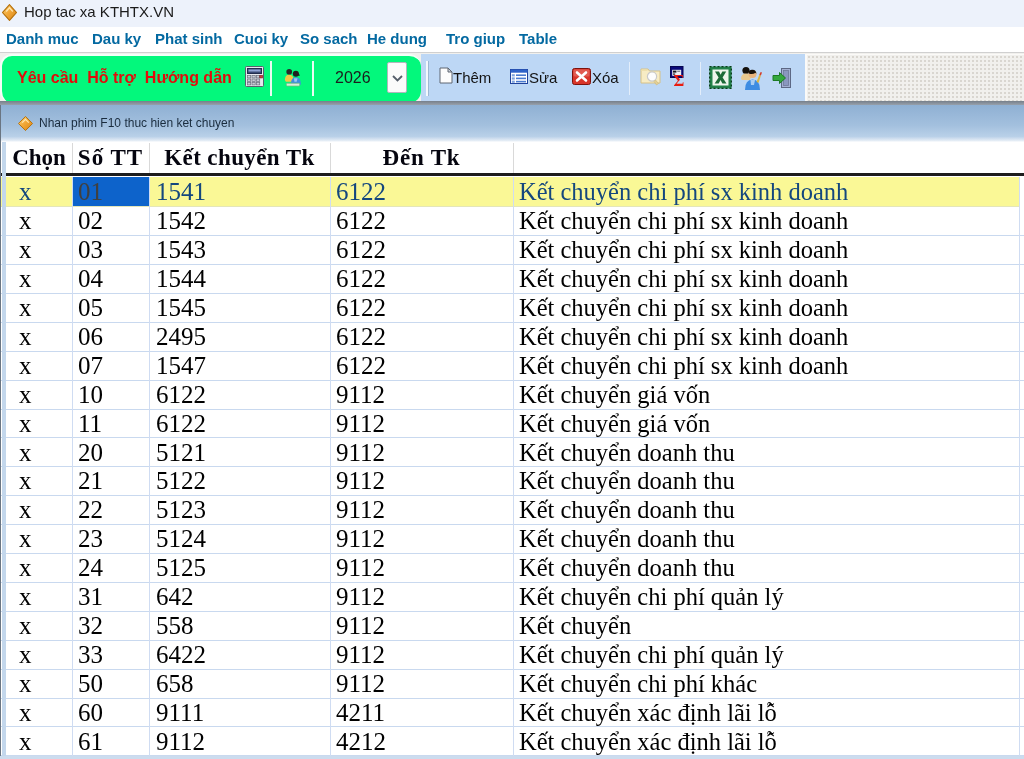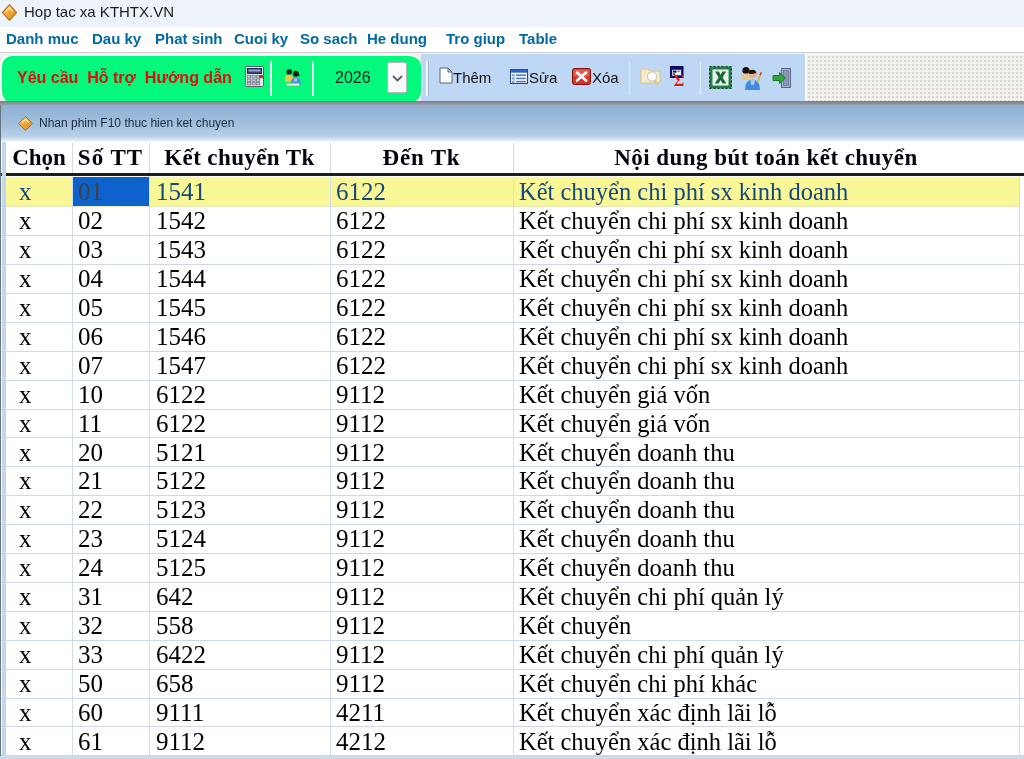--- a/index.html
+++ b/index.html
@@ -195,7 +195,6 @@
     <span style="left:72px; width:77px; letter-spacing:1px;">Số TT</span>
     <span style="left:149px; width:181px; letter-spacing:0.4px;">Kết chuyển Tk</span>
     <span style="left:330px; width:183px; letter-spacing:0.8px;">Đến Tk</span>
-    <span style="left:513px; width:506px; letter-spacing:0.45px;">Nội dung bút toán kết chuyển</span>
   </div>
   <div class="hvline" style="left:72px"></div>
 <div class="hvline" style="left:149px"></div>

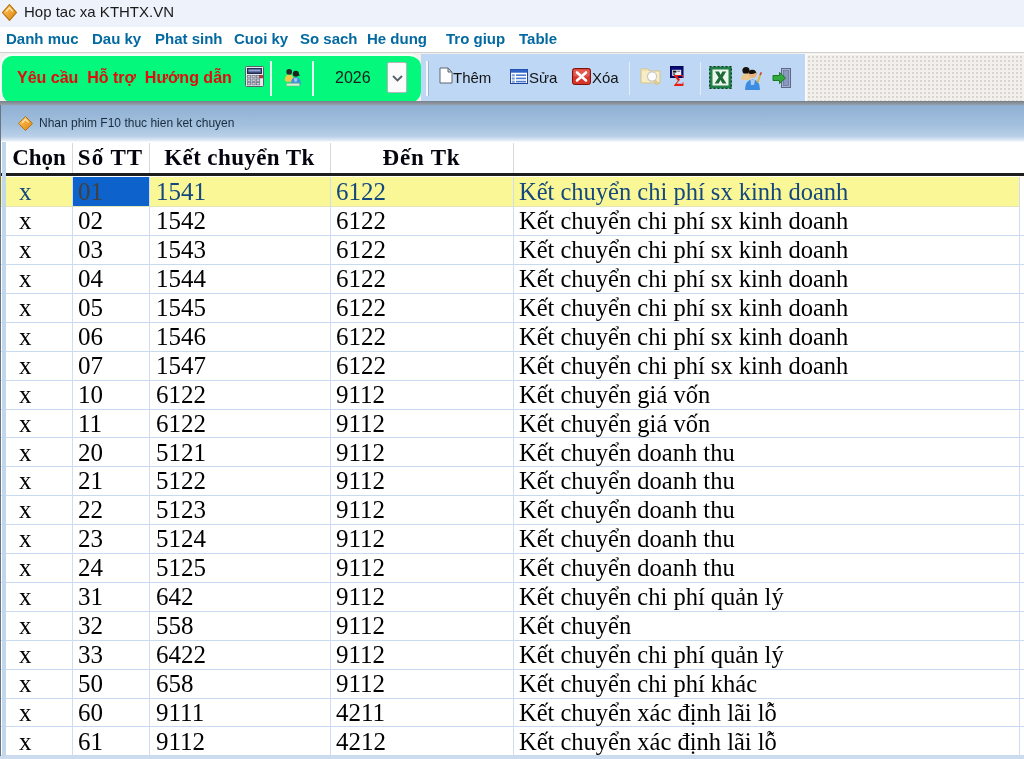--- a/index.html
+++ b/index.html
@@ -240,7 +240,7 @@
 <div class="row" style="top:322.9px;height:28.9px">
       <span class="cx">x</span>
       <span class="cn">06</span>
-      <span class="ca">1546</span>
+      <span class="ca">2495</span>
       <span class="cb">6122</span>
       <span class="cd">Kết chuyển chi phí sx kinh doanh</span>
     </div>

